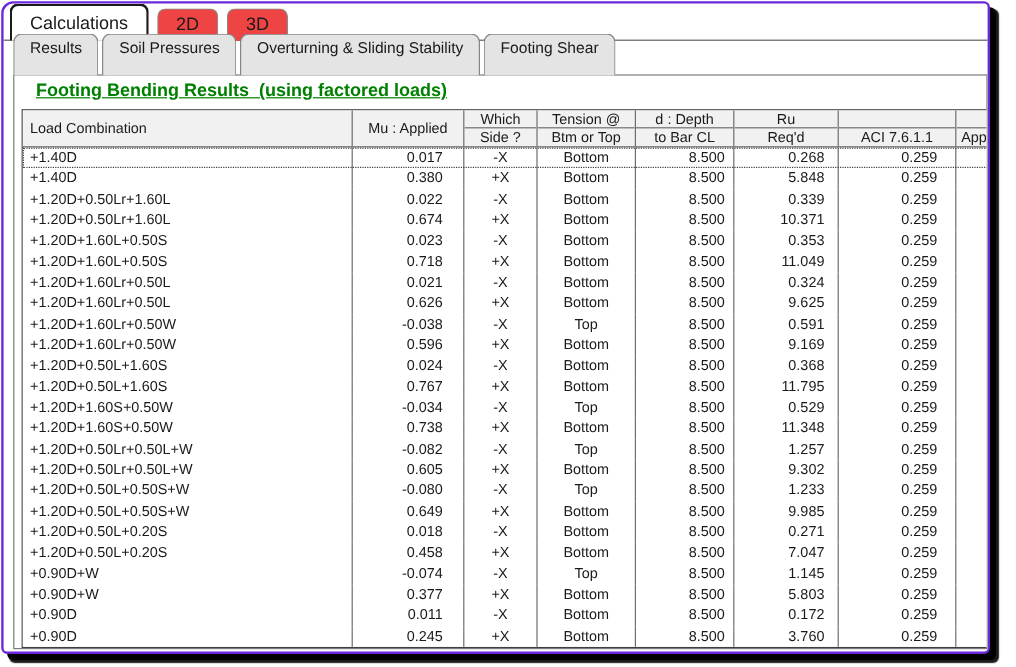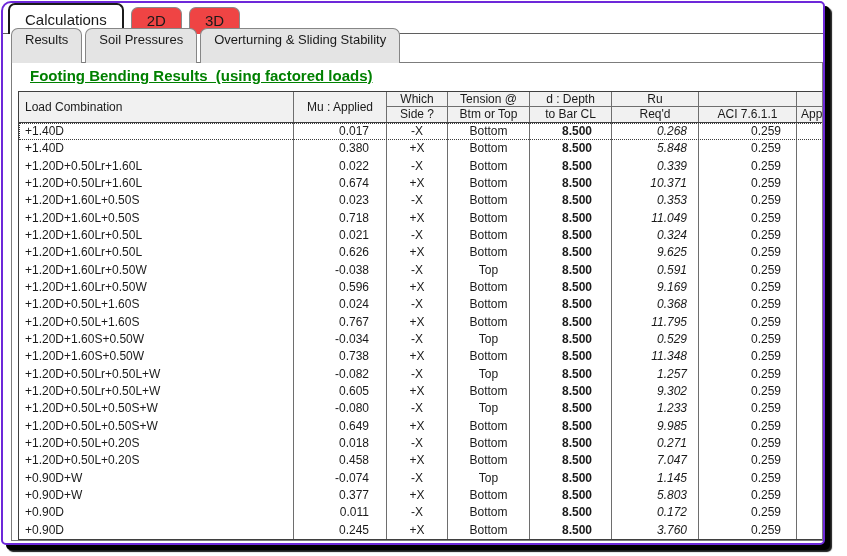--- a/index.html
+++ b/index.html
@@ -75,6 +75,7 @@
     <div class="sub-tab">Results</div>
     <div class="sub-tab">Soil Pressures</div>
     <div class="sub-tab">Overturning &amp; Sliding Stability</div>
+    <div class="sub-tab">Footing Shear</div>
   </div>
 
   <div class="panel">

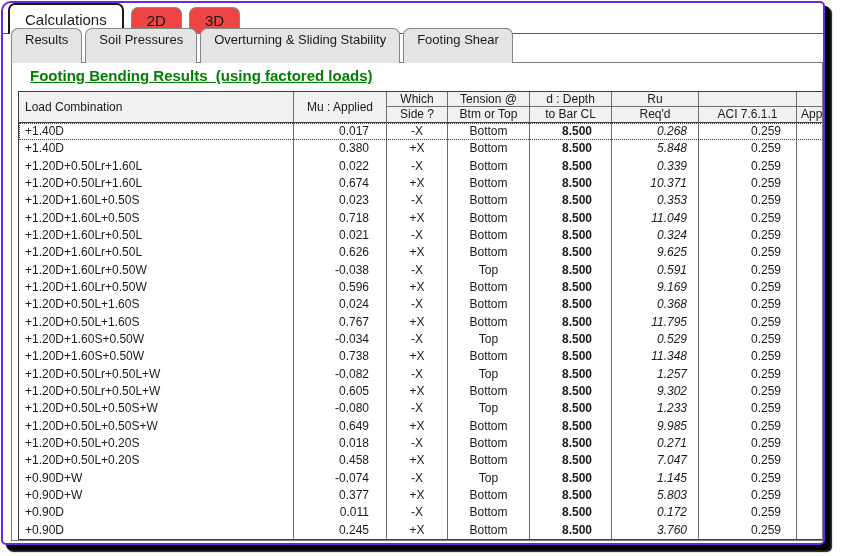--- a/index.html
+++ b/index.html
@@ -56,7 +56,7 @@
   .tcell.c-mu      { text-align: right; padding-right: 17px; }
   .tcell.c-side    { text-align: center; }
   .tcell.c-tension { text-align: center; }
-  .tcell.c-depth   { text-align: right; padding-right: 19px; font-weight: bold; }
+  .tcell.c-depth   { text-align: right; padding-right: 7px; }
   .tcell.c-ru      { text-align: right; padding-right: 11px; font-style: italic; }
   .tcell.c-aci     { text-align: right; padding-right: 15px; }
 </style>

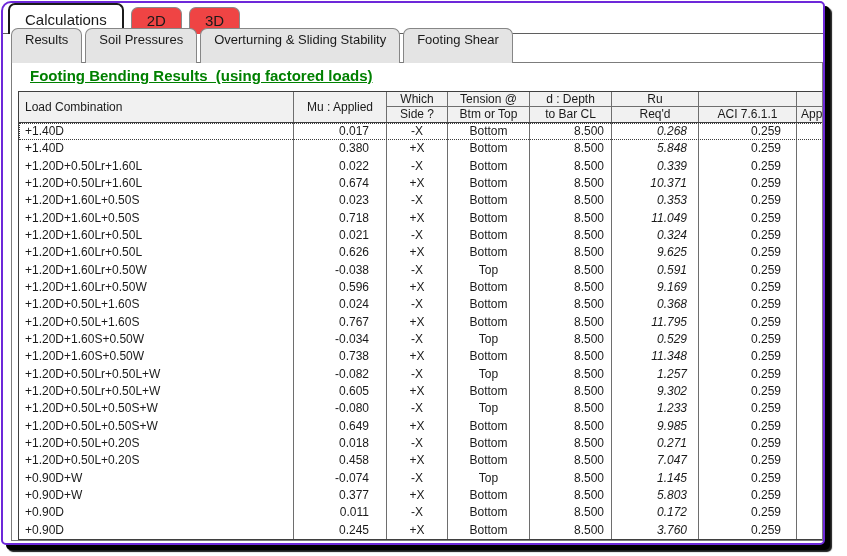--- a/index.html
+++ b/index.html
@@ -57,7 +57,7 @@
   .tcell.c-side    { text-align: center; }
   .tcell.c-tension { text-align: center; }
   .tcell.c-depth   { text-align: right; padding-right: 7px; }
-  .tcell.c-ru      { text-align: right; padding-right: 11px; font-style: italic; }
+  .tcell.c-ru      { text-align: right; padding-right: 11px; }
   .tcell.c-aci     { text-align: right; padding-right: 15px; }
 </style>
 </head>

